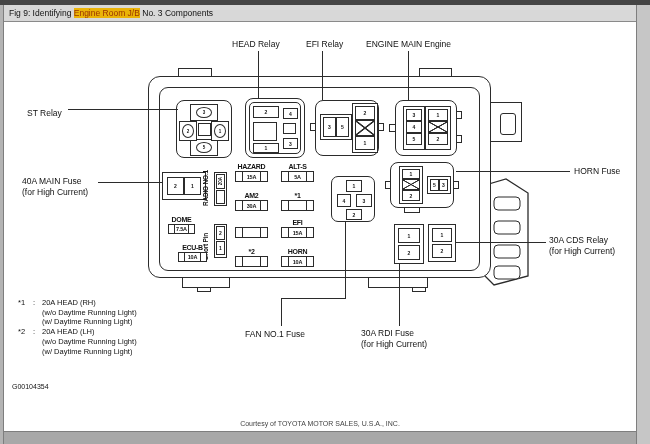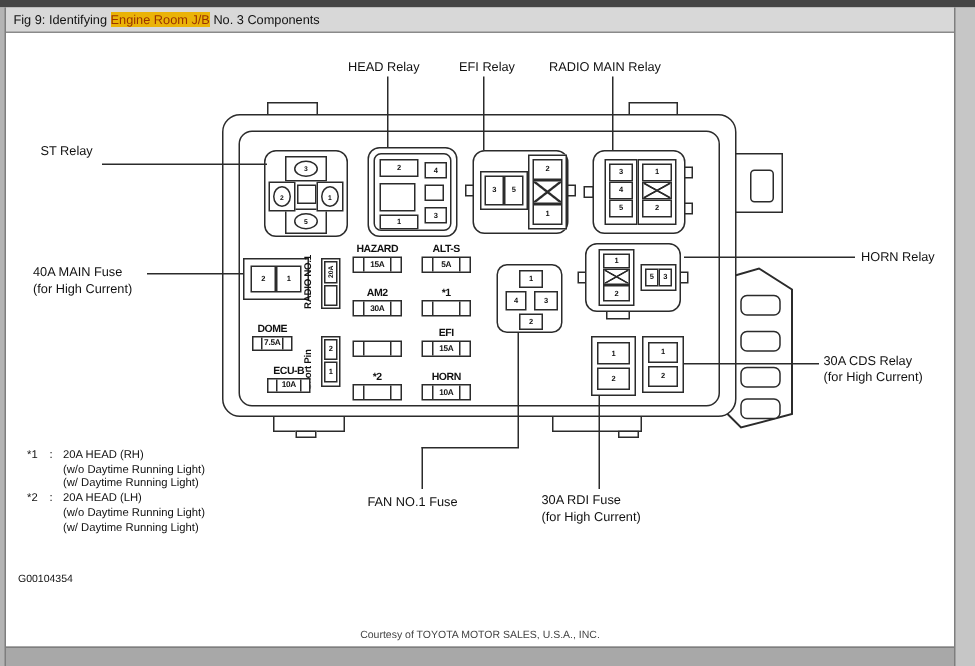--- a/index.html
+++ b/index.html
@@ -58,7 +58,7 @@
 
 <div class="abs lbl" style="left:232px;top:39px">HEAD Relay</div>
 <div class="abs lbl" style="left:306px;top:39px">EFI Relay</div>
-<div class="abs lbl" style="left:366px;top:39px">RADIO MAIN Relay</div>
+<div class="abs lbl" style="left:366px;top:39px">ENGINE MAIN Engine</div>
 
 <div class="abs box13" style="left:178px;top:68px;width:34px;height:12px"></div>
 <div class="abs box13" style="left:419px;top:68px;width:33px;height:12px"></div>

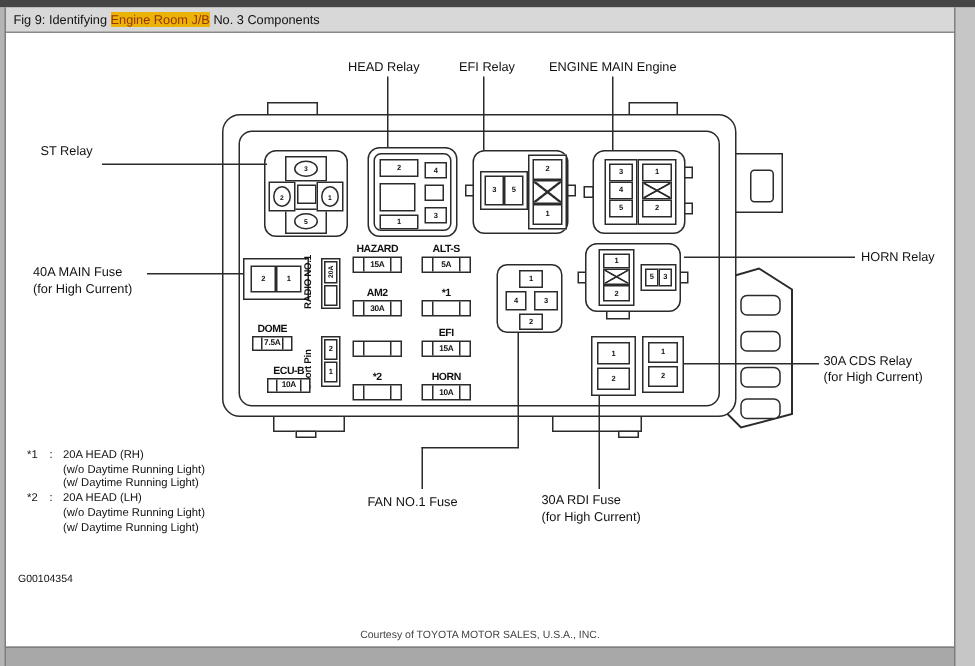--- a/index.html
+++ b/index.html
@@ -234,7 +234,7 @@
 <div class="abs vline" style="left:281px;top:298px;width:1px;height:28px"></div>
 <div class="abs vline" style="left:399px;top:264px;width:1px;height:62px"></div>
 
-<div class="abs lbl" style="left:27px;top:95px">ST Relay</div>
+<div class="abs lbl" style="left:27px;top:108px">ST Relay</div>
 <div class="abs lbl" style="left:22px;top:176px">40A MAIN Fuse</div>
 <div class="abs lbl" style="left:22px;top:187px">(for High Current)</div>
 <div class="abs lbl" style="left:574px;top:166px">HORN Relay</div>

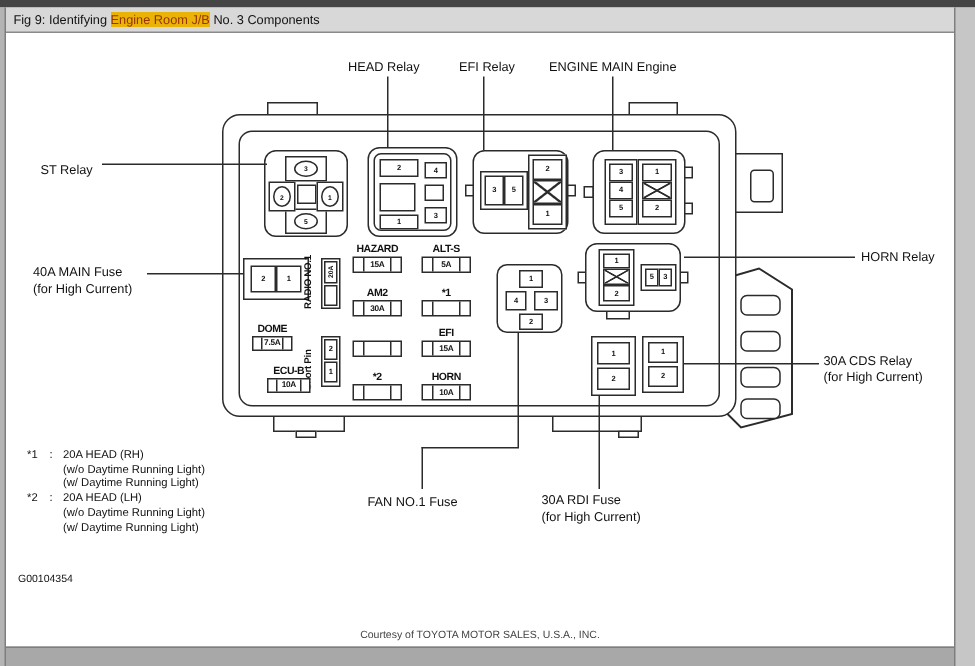--- a/index.html
+++ b/index.html
@@ -237,7 +237,7 @@
 <div class="abs lbl" style="left:27px;top:108px">ST Relay</div>
 <div class="abs lbl" style="left:22px;top:176px">40A MAIN Fuse</div>
 <div class="abs lbl" style="left:22px;top:187px">(for High Current)</div>
-<div class="abs lbl" style="left:574px;top:166px">HORN Relay</div>
+<div class="abs lbl" style="left:574px;top:166px">HORN Fuse</div>
 <div class="abs lbl" style="left:549px;top:235px">30A CDS Relay</div>
 <div class="abs lbl" style="left:549px;top:246px">(for High Current)</div>
 <div class="abs lbl" style="left:245px;top:329px">FAN NO.1 Fuse</div>

